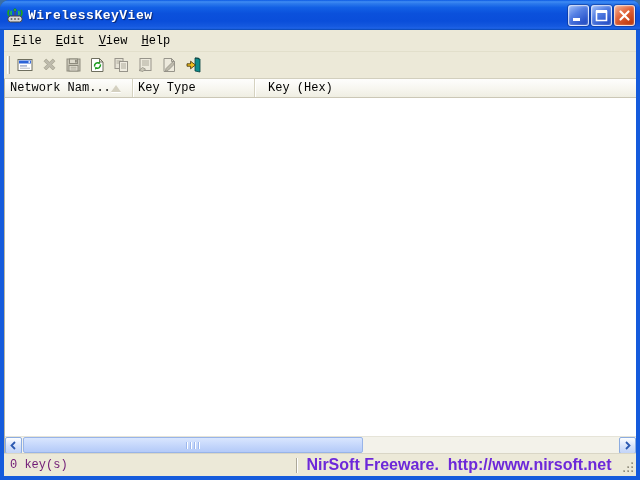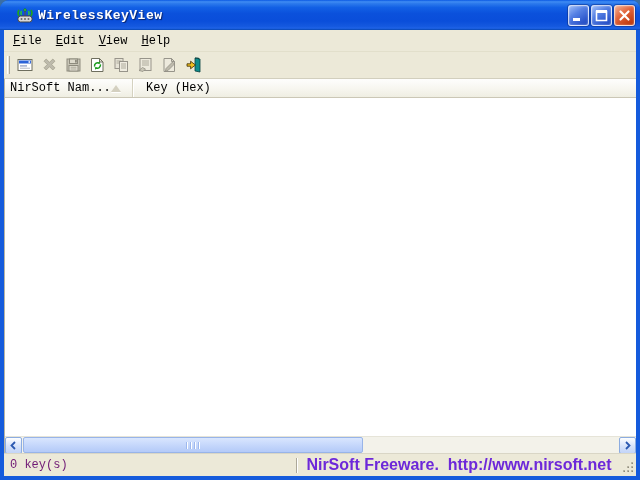--- a/index.html
+++ b/index.html
@@ -19,7 +19,7 @@
   .titlebar{
     height:30px;border-radius:8px 8px 0 0;
     background:linear-gradient(180deg,#0A58E3 0%,#3F8CF3 6%,#2B79EC 12%,#1260E5 25%,#0B51DC 45%,#0A4EDA 70%,#1559DF 88%,#1E63E8 94%,#0746B0 100%);
-    display:flex;align-items:center;padding:0 5px 0 16px;
+    display:flex;align-items:center;padding:0 5px 0 6px;
   }
   .app-icon{width:18px;height:17px;flex:0 0 auto;margin-right:4px;}
   .title-text{

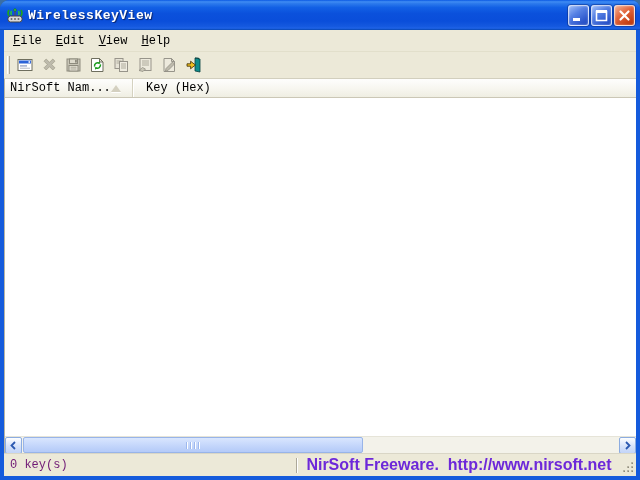--- a/index.html
+++ b/index.html
@@ -254,7 +254,7 @@
     <div class="listview">
       <div class="lv-header">
         <div class="lv-col" style="width:128px;">
-          <span>NirSoft Nam...</span>
+          <span>Network Nam...</span>
           <span class="sort-arrow"></span>
         </div>
         <div class="lv-col" style="width:234px;margin-left:8px;">

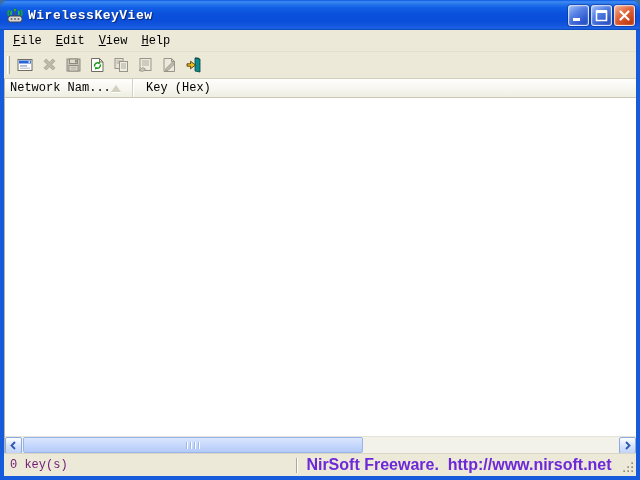--- a/index.html
+++ b/index.html
@@ -256,6 +256,9 @@
         <div class="lv-col" style="width:128px;">
           <span>Network Nam...</span>
           <span class="sort-arrow"></span>
+        </div>
+        <div class="lv-col" style="width:122px;">
+          <span>Key Type</span>
         </div>
         <div class="lv-col" style="width:234px;margin-left:8px;">
           <span>Key (Hex)</span>

